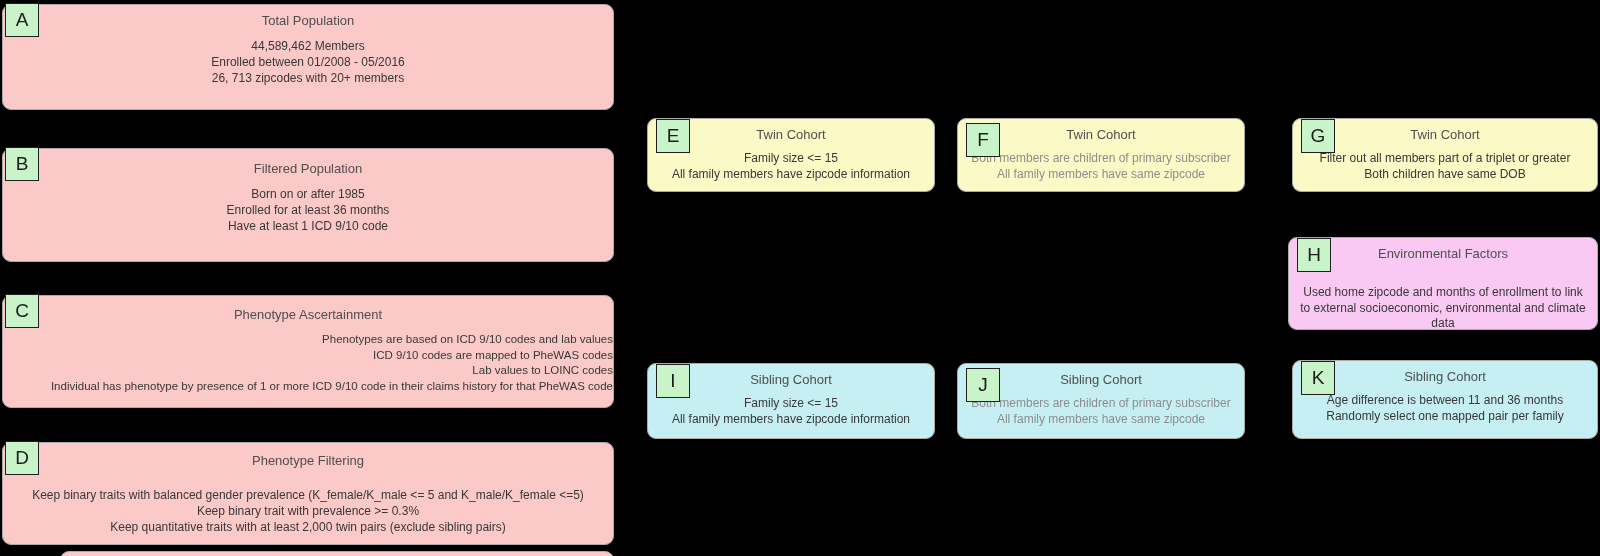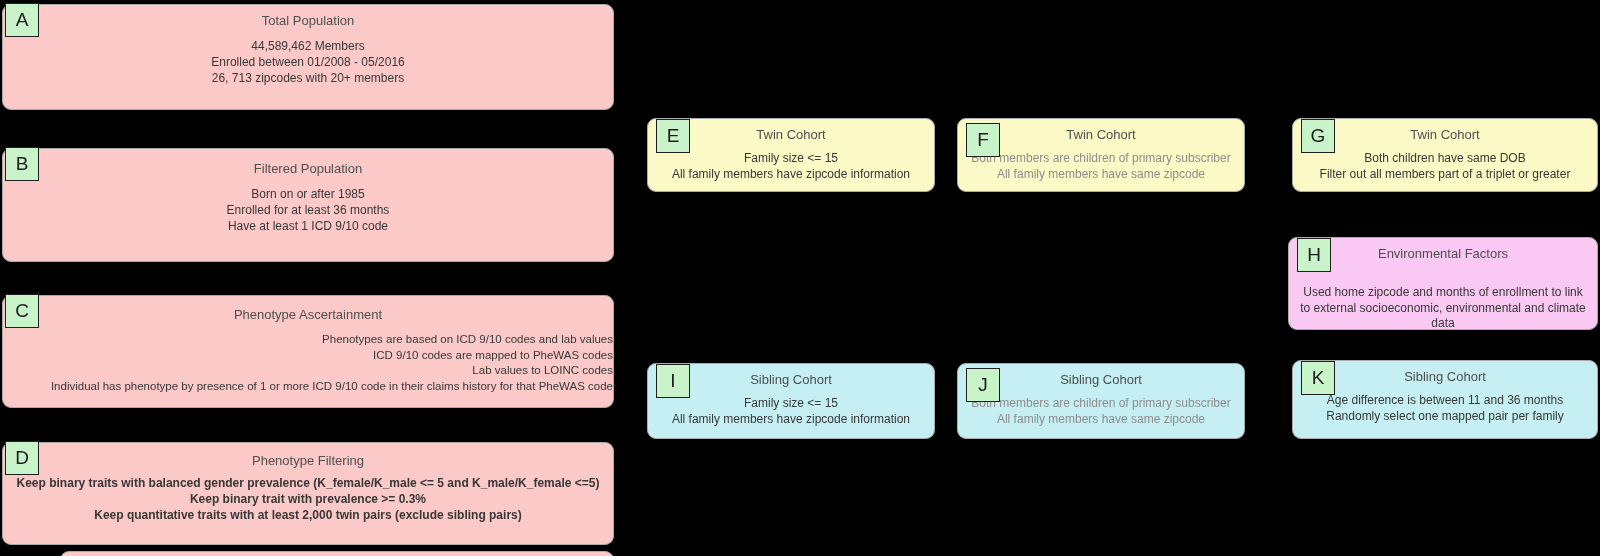--- a/index.html
+++ b/index.html
@@ -148,8 +148,8 @@
     <div class="label">G</div>
     <div class="title">Twin Cohort</div>
     <div class="body">
+      <div class="line">Filter out all members part of a triplet or greater</div>
       <div class="line">Both children have same DOB</div>
-      <div class="line">Filter out all members part of a triplet or greater</div>
     </div>
   </div>
 

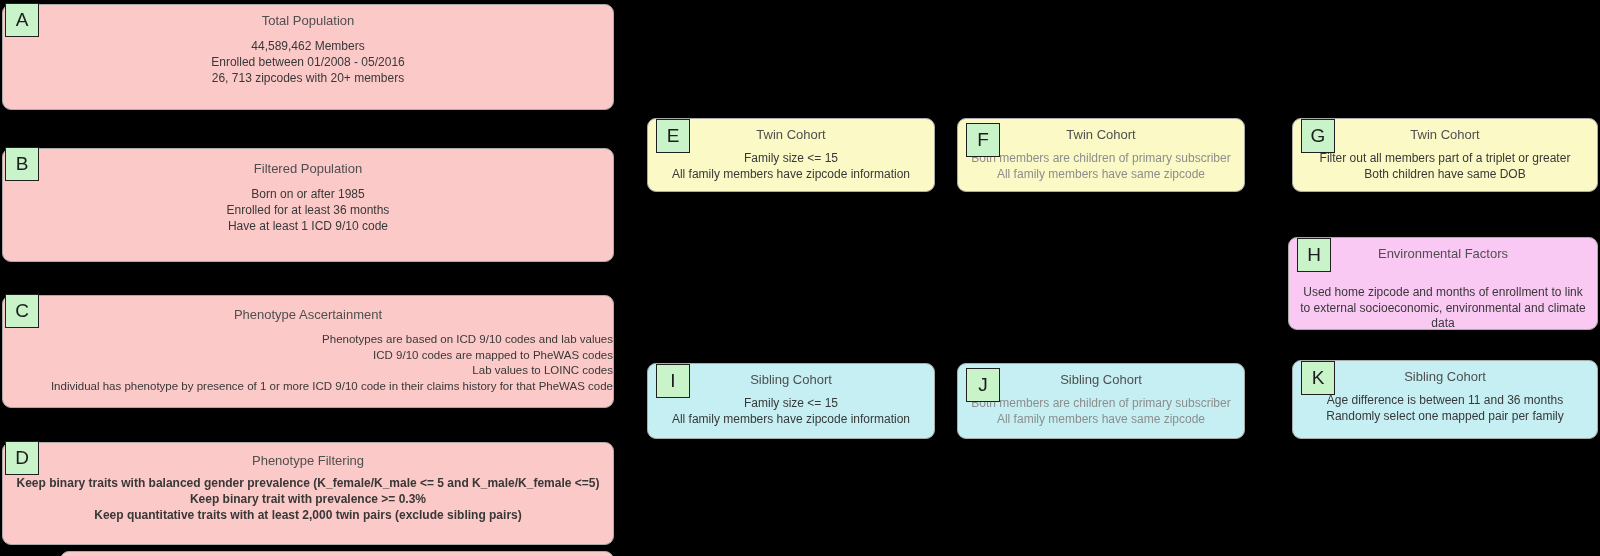--- a/index.html
+++ b/index.html
@@ -54,7 +54,7 @@
   .box-C{left:2px;top:295px;width:612px;height:113px;padding-top:11px;}
   .box-C .line{font-size:11.5px;line-height:15.5px;text-align:right;}
   .box-D{left:2px;top:442px;width:612px;height:103px;padding-top:10px;}
-  .box-D .body{margin-top:7px;font-weight:bold;}
+  .box-D .body{margin-top:19px;}
   .box-A .label,.box-B .label,.box-C .label,.box-D .label{left:2px;top:-2px;}
 
   

